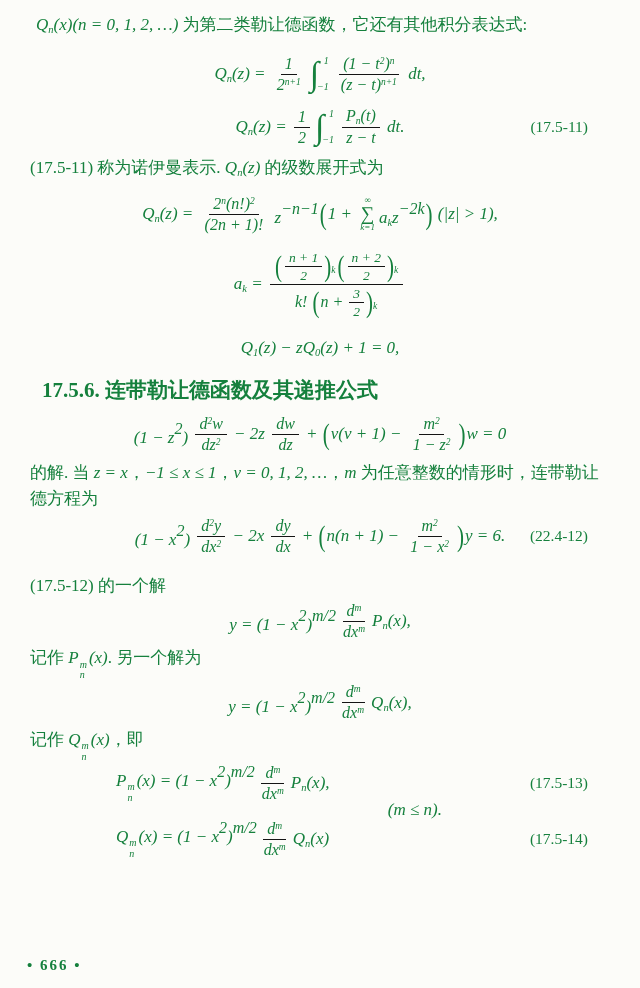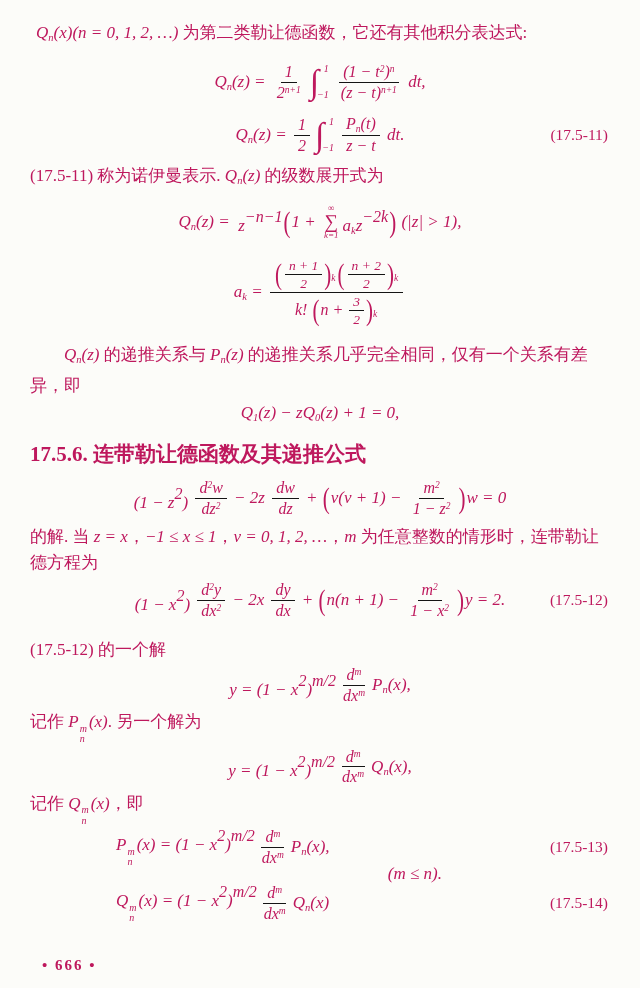--- a/index.html
+++ b/index.html
@@ -5,7 +5,7 @@
   html,body{margin:0;padding:0;width:640px;height:988px;overflow:hidden;background:#efefec;}
   .page{
     position:relative;width:640px;height:988px;box-sizing:border-box;
-    padding:20px 30px 0 30px;background:#fcfcf9;color:#be185d;
+    padding:12px 30px 0 30px;background:#fcfcf9;color:#15803d;
     font-family:"Liberation Serif","DejaVu Serif",serif;
   }
   .para{font-size:17px;line-height:26px;margin:0;}

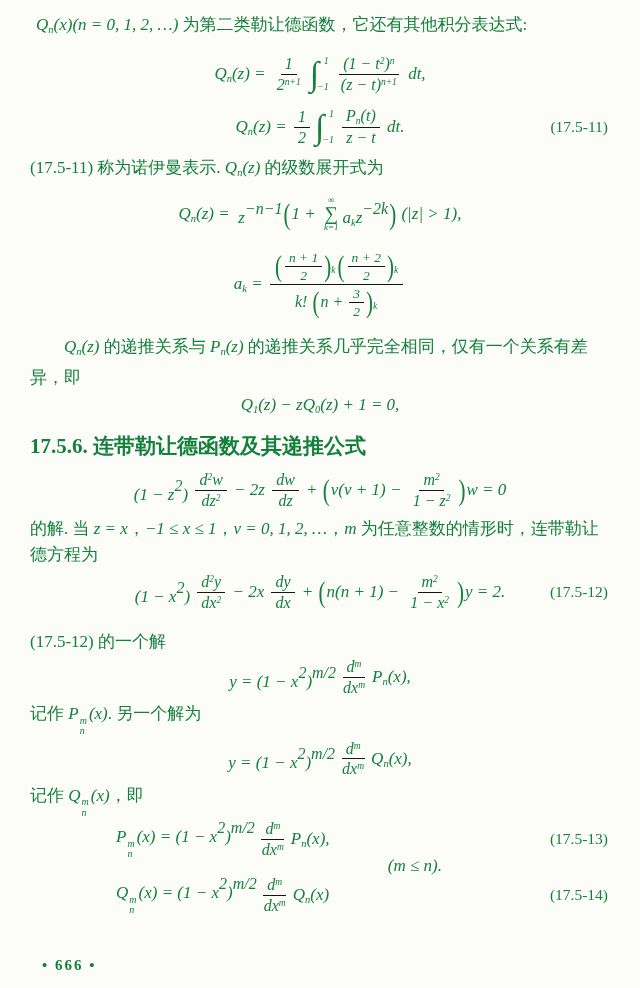--- a/index.html
+++ b/index.html
@@ -37,7 +37,7 @@
   .bigs .bp{font-size:21px;line-height:1;font-style:normal;transform:scaleY(1.4);}
   .bigs .bs{font-size:9.5px;margin:0 1px 1px 0;font-style:italic;}
   .ss{display:inline-flex;flex-direction:column;align-items:flex-start;font-size:10px;line-height:1.05;vertical-align:-0.45em;margin:0 2px 0 1px;}
-  .eqnum{position:absolute;right:2px;font-size:15.5px;font-style:normal;}
+  .eqnum{position:absolute;right:22px;font-size:15.5px;font-style:normal;}
   .h2{font-size:21px;font-weight:bold;margin:0;line-height:32px;font-family:"Liberation Serif","DejaVu Serif",serif;}
   .footer{position:absolute;left:42px;bottom:14px;font-size:15px;font-weight:bold;letter-spacing:2px;}
   .shiftl{justify-content:flex-start;padding-left:86px;}

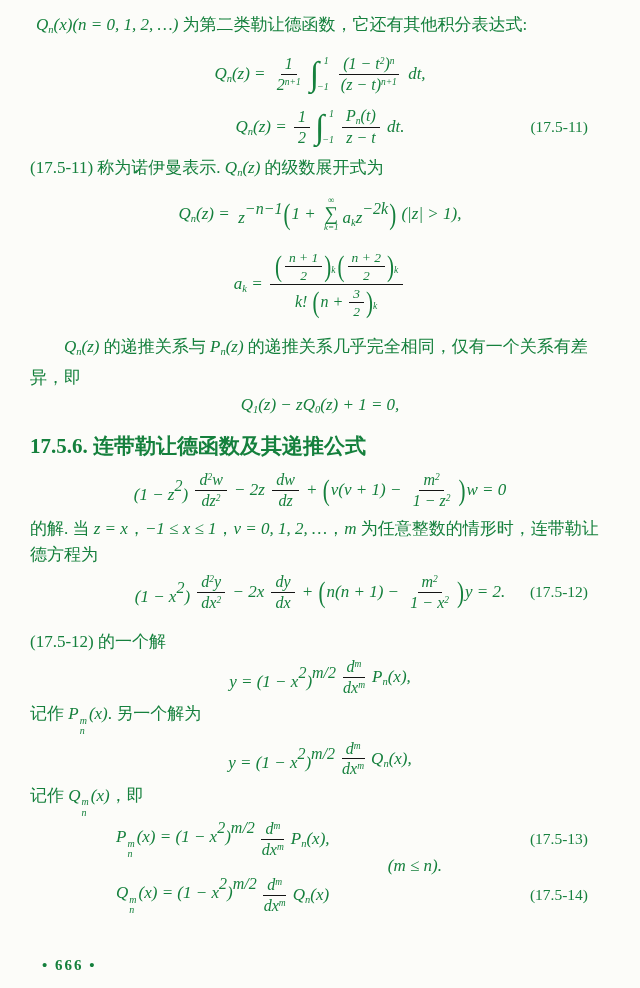--- a/index.html
+++ b/index.html
@@ -116,6 +116,14 @@
   <div class="frow" style="min-height:48px;margin-bottom:4px">
     <span class="math">
         <span class="run">Q<sub>n</sub>(z) = </span>
+        <span class="frac">
+          <span class="fn">
+            <span class="run">2<sup>n</sup>(n!)<sup>2</sup></span>
+          </span>
+          <span class="fd">
+            <span class="run">(2n + 1)!</span>
+          </span>
+        </span>
         <span class="run"> z<sup>−n−1</sup></span>
         <span class="big">(</span>
         <span class="run">1 + </span>

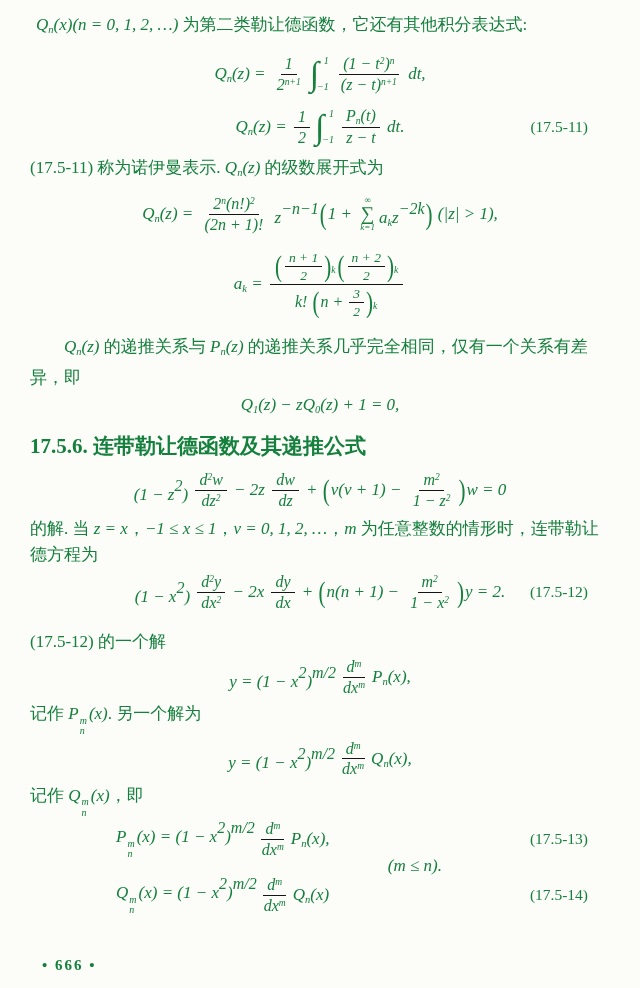--- a/index.html
+++ b/index.html
@@ -192,7 +192,6 @@
       </span>
   </div>
 
-  <p class="para ind2"><span class="mi"><span class="run">Q<sub>n</sub>(z)</span></span><span class="run"> 的递推关系与 </span><span class="mi"><span class="run">P<sub>n</sub>(z)</span></span><span class="run"> 的递推关系几乎完全相同，仅有一个关系有差异，即</span></p>
 
   <div class="frow" style="min-height:28px;margin-bottom:11px">
     <span class="math">

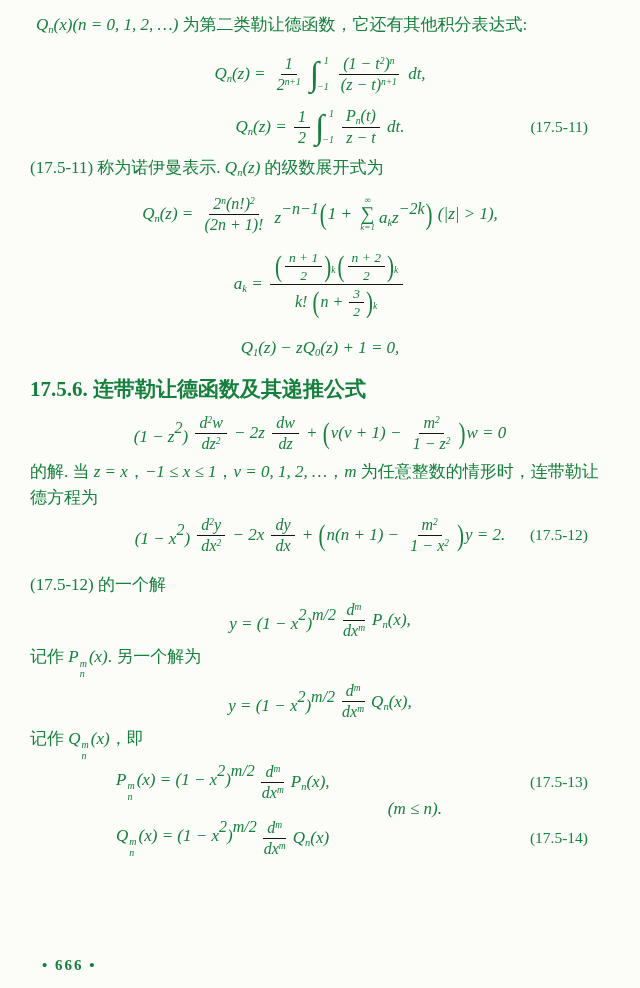--- a/index.html
+++ b/index.html
@@ -38,7 +38,7 @@
   .bigs .bs{font-size:9.5px;margin:0 1px 1px 0;font-style:italic;}
   .ss{display:inline-flex;flex-direction:column;align-items:flex-start;font-size:10px;line-height:1.05;vertical-align:-0.45em;margin:0 2px 0 1px;}
   .eqnum{position:absolute;right:22px;font-size:15.5px;font-style:normal;}
-  .h2{font-size:21px;font-weight:bold;margin:0;line-height:32px;font-family:"Liberation Serif","DejaVu Serif",serif;}
+  .h2{font-size:21px;font-weight:bold;margin:12px;line-height:32px;font-family:"Liberation Serif","DejaVu Serif",serif;}
   .footer{position:absolute;left:42px;bottom:14px;font-size:15px;font-weight:bold;letter-spacing:2px;}
   .shiftl{justify-content:flex-start;padding-left:86px;}
   .mnrow{justify-content:flex-end;padding-right:168px;margin:-4px 0 -2px 0;}

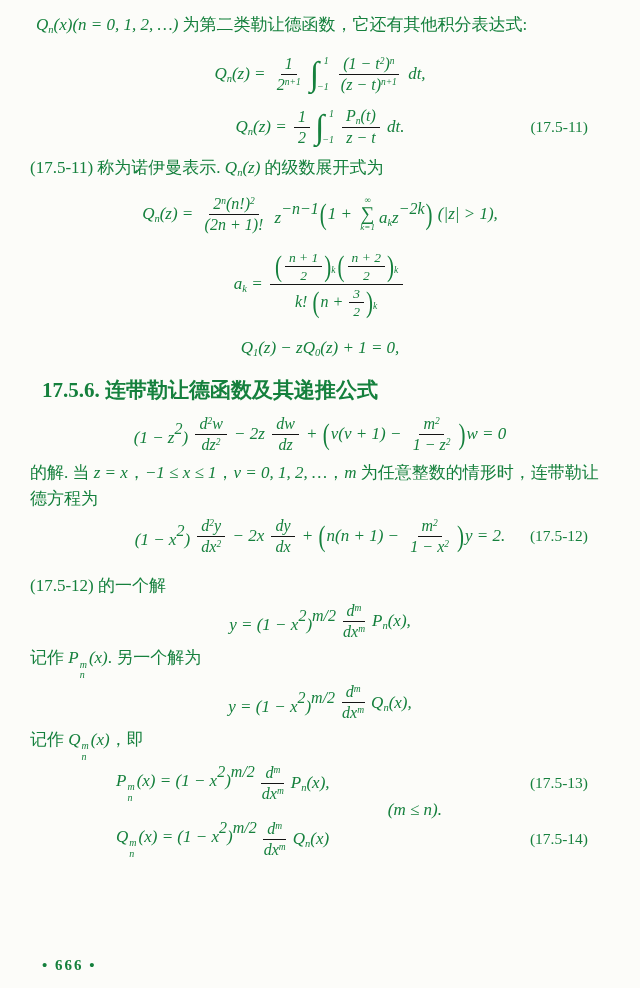--- a/index.html
+++ b/index.html
@@ -273,7 +273,7 @@
           </span>
         </span>
         <span class="big">)</span>
-        <span class="run">y = 2.</span>
+        <span class="run">y = 6.</span>
       </span>
     <span class="eqnum">(17.5-12)</span>
   </div>

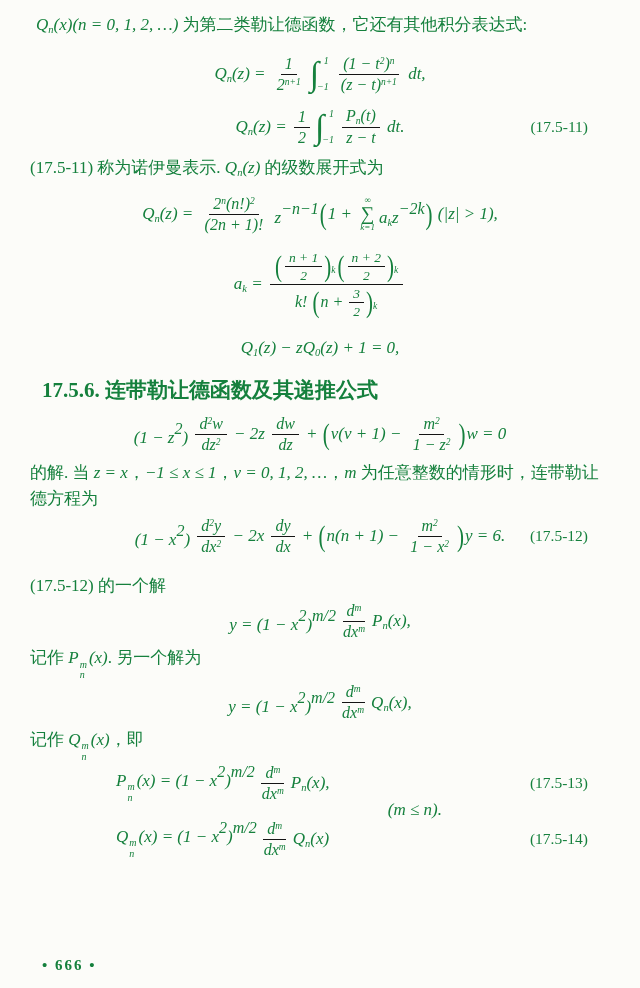--- a/index.html
+++ b/index.html
@@ -275,7 +275,7 @@
         <span class="big">)</span>
         <span class="run">y = 6.</span>
       </span>
-    <span class="eqnum">(17.5-12)</span>
+    <span class="eqnum">(22.4-12)</span>
   </div>
 
   <p class="para"><span class="run">(17.5-12) 的一个解</span></p>

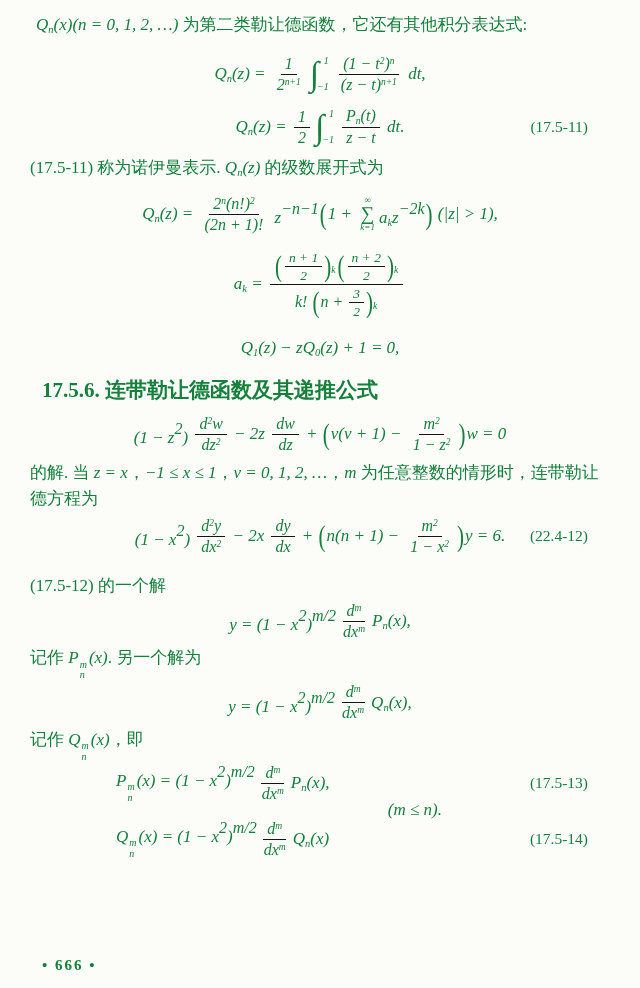--- a/index.html
+++ b/index.html
@@ -39,7 +39,7 @@
   .ss{display:inline-flex;flex-direction:column;align-items:flex-start;font-size:10px;line-height:1.05;vertical-align:-0.45em;margin:0 2px 0 1px;}
   .eqnum{position:absolute;right:22px;font-size:15.5px;font-style:normal;}
   .h2{font-size:21px;font-weight:bold;margin:12px;line-height:32px;font-family:"Liberation Serif","DejaVu Serif",serif;}
-  .footer{position:absolute;left:42px;bottom:14px;font-size:15px;font-weight:bold;letter-spacing:2px;}
+  .footer{position:absolute;left:27px;bottom:14px;font-size:15px;font-weight:bold;letter-spacing:2px;}
   .shiftl{justify-content:flex-start;padding-left:86px;}
   .mnrow{justify-content:flex-end;padding-right:168px;margin:-4px 0 -2px 0;}
 </style>

